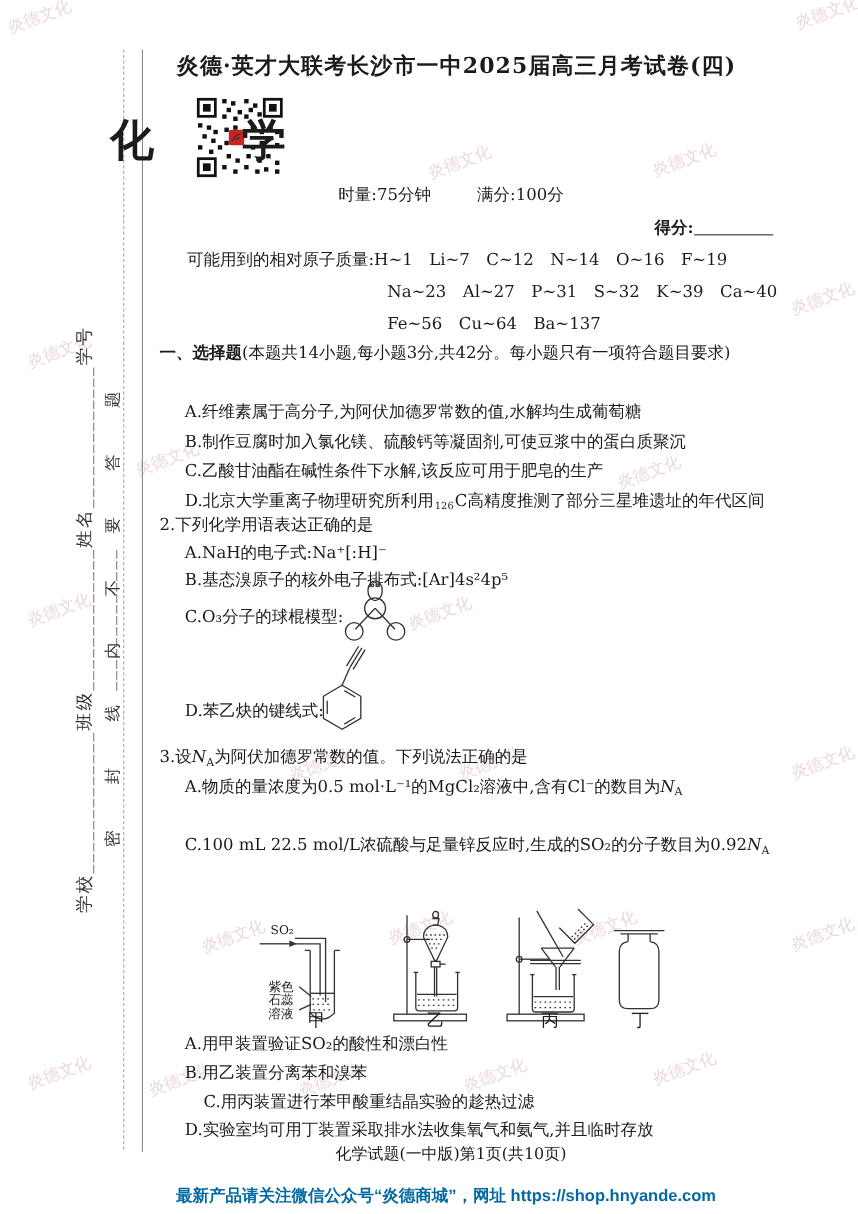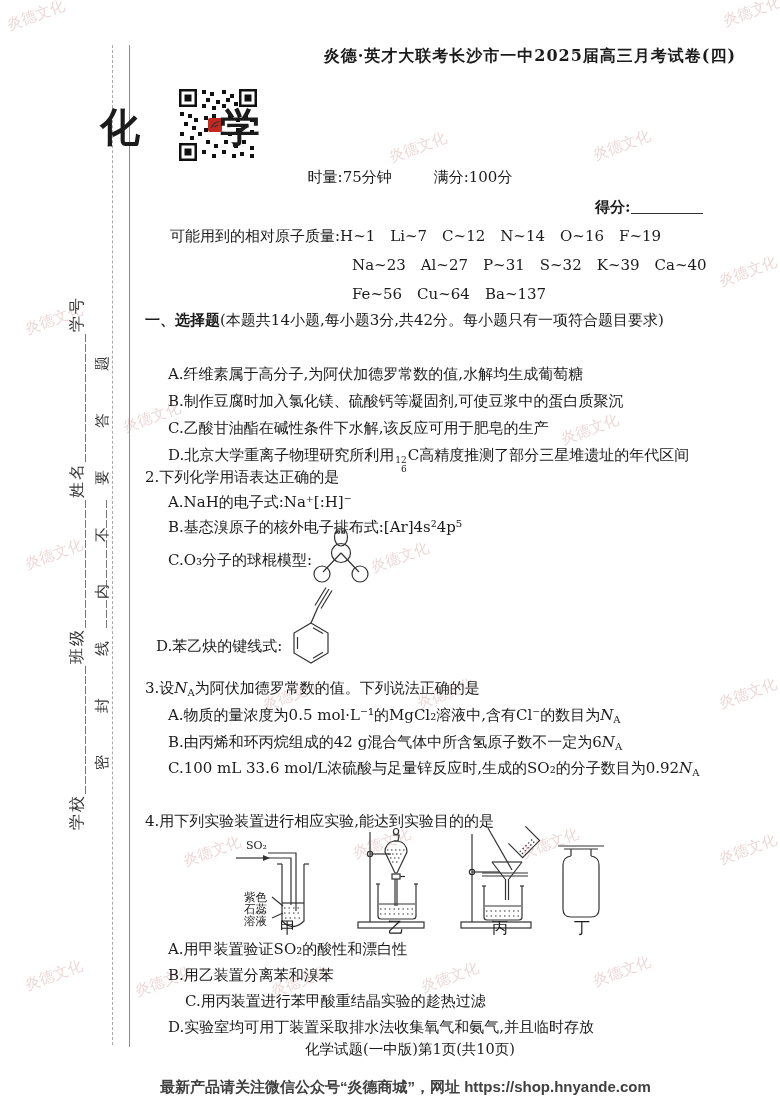--- a/index.html
+++ b/index.html
@@ -18,8 +18,8 @@
   .dashline{position:absolute;left:112px;top:45px;height:1000px;border-left:1px dashed #a9a9a9;}
   .solidline{position:absolute;left:129px;top:45px;height:1002px;border-left:1px solid #8a8a8a;}
   
-  .title{position:absolute;left:116px;top:46px;width:620px;text-align:right;
-         font-size:16px;font-weight:bold;letter-spacing:1px;}
+  .title{position:absolute;left:105px;top:46px;width:620px;text-align:center;
+         font-size:20px;font-weight:bold;letter-spacing:1px;}
   .subject{position:absolute;left:100px;top:100px;width:620px;text-align:left;
            font-size:40px;font-weight:bold;}
   .inforow{position:absolute;left:100px;top:168px;width:620px;text-align:center;font-size:15px;}

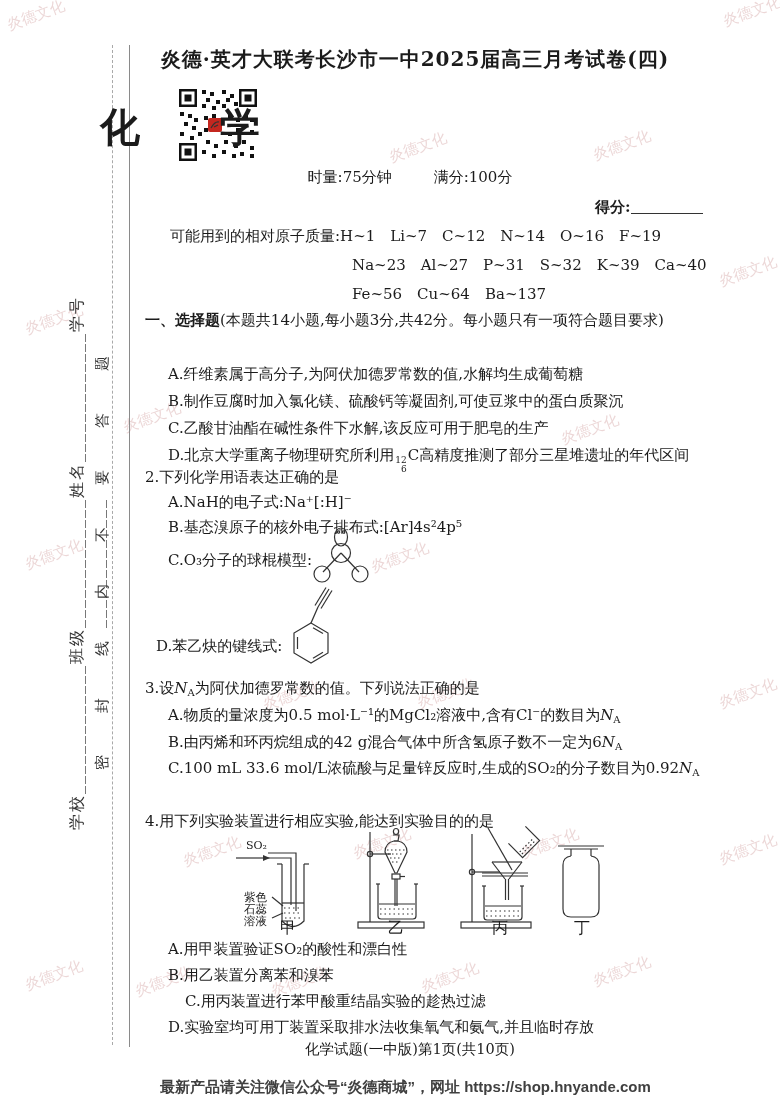--- a/index.html
+++ b/index.html
@@ -27,7 +27,7 @@
   .score{position:absolute;left:595px;top:198px;font-size:15px;font-weight:bold;}
   .score .blank{display:inline-block;width:72px;border-bottom:1px solid #333;height:14px;vertical-align:-2px;}
   
-  .iso{display:inline-flex;flex-direction:column;align-items:flex-end;font-size:9px;line-height:1;
+  .iso{display:inline-flex;flex-direction:row;align-items:flex-end;font-size:9px;line-height:1;
        vertical-align:-3px;margin:0 1px;}
   .na .na-n{font-style:italic;}
   .na .na-a{font-size:10px;vertical-align:-3px;}

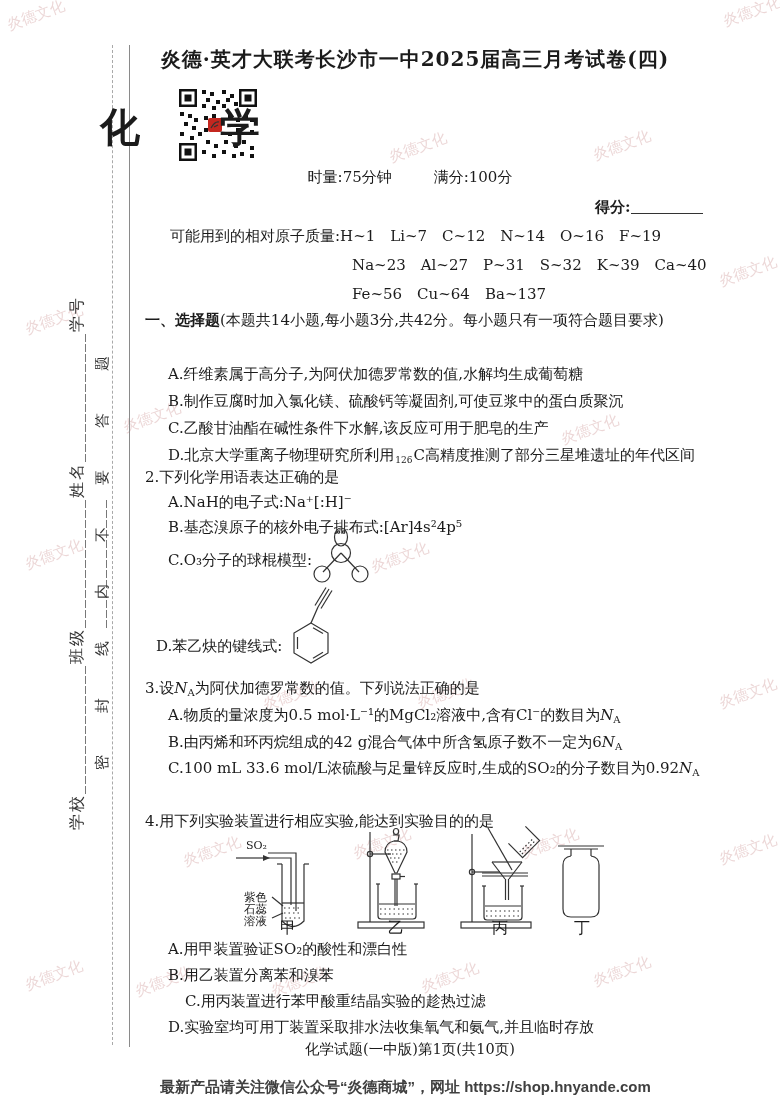--- a/index.html
+++ b/index.html
@@ -183,7 +183,7 @@
     <circle cx="49" cy="47" r="8" fill="#d9d9d9" stroke="#444"></circle>
   </svg>
 
-  <div class="ln" style="left:156px;top:637px">D.苯乙炔的键线式:</div>
+  <div class="ln" style="left:168px;top:637px">D.苯乙炔的键线式:</div>
 
   <svg style="left:284px;top:585px" width="58" height="92" viewBox="0 0 58 92">
     <line x1="27" y1="38" x2="34" y2="22"></line>

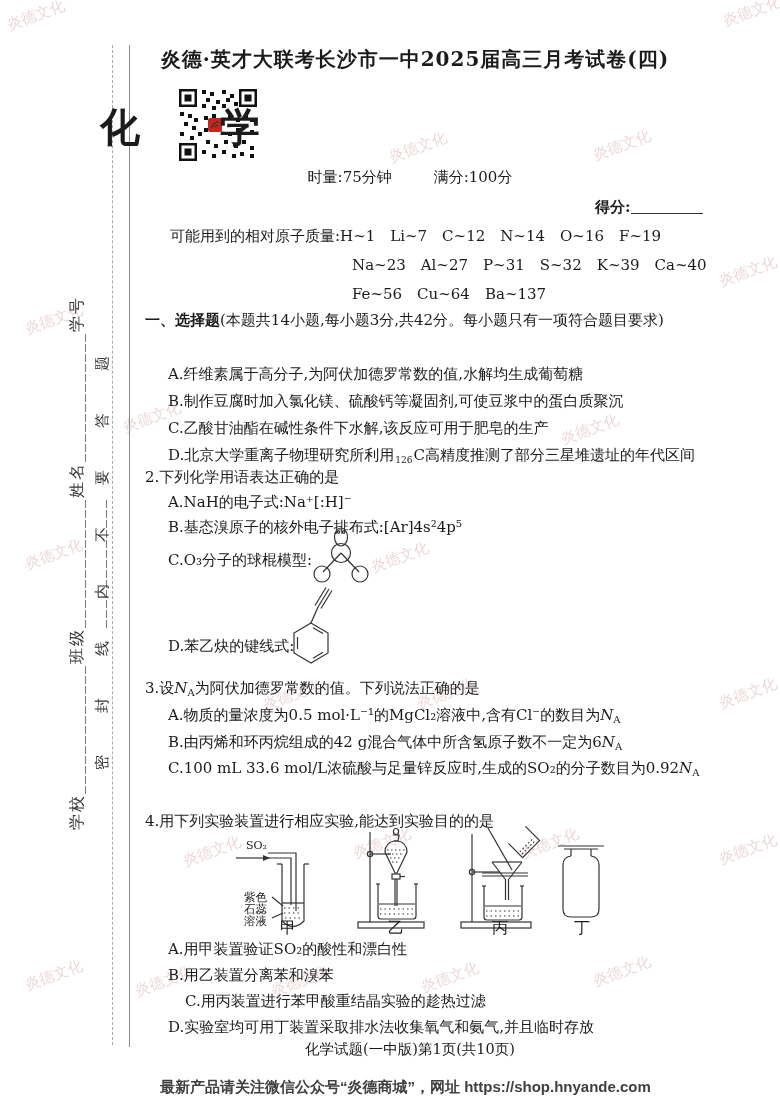--- a/index.html
+++ b/index.html
@@ -202,9 +202,6 @@
   <div class="ln" style="left:168px;top:706px">
     <span>A.物质的量浓度为0.5 mol·L⁻¹的MgCl₂溶液中,含有Cl⁻的数目为</span><span class="na"><span class="na-n">N</span><span class="na-a">A</span></span>
   </div>
-  <div class="ln" style="left:168px;top:733px">
-    <span>B.由丙烯和环丙烷组成的42 g混合气体中所含氢原子数不一定为6</span><span class="na"><span class="na-n">N</span><span class="na-a">A</span></span>
-  </div>
   <div class="ln" style="left:168px;top:759px">
     <span>C.100 mL 33.6 mol/L浓硫酸与足量锌反应时,生成的SO₂的分子数目为0.92</span><span class="na"><span class="na-n">N</span><span class="na-a">A</span></span>
   </div>

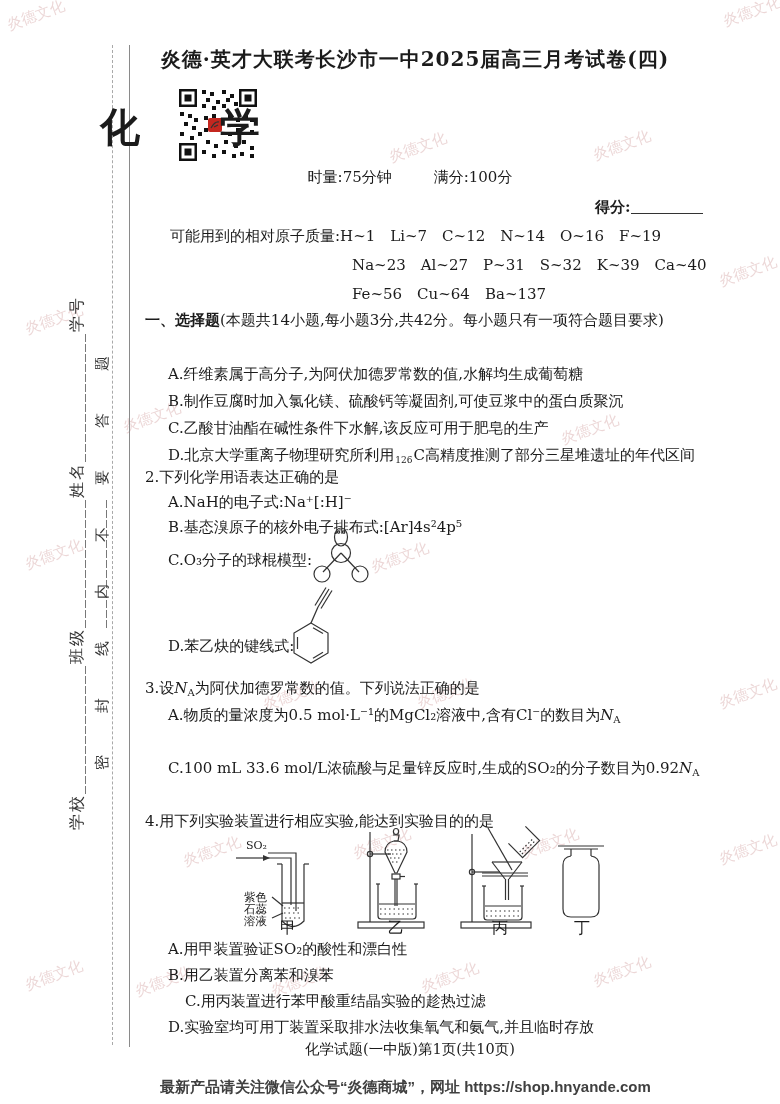--- a/index.html
+++ b/index.html
@@ -203,7 +203,7 @@
     <span>A.物质的量浓度为0.5 mol·L⁻¹的MgCl₂溶液中,含有Cl⁻的数目为</span><span class="na"><span class="na-n">N</span><span class="na-a">A</span></span>
   </div>
   <div class="ln" style="left:168px;top:759px">
-    <span>C.100 mL 33.6 mol/L浓硫酸与足量锌反应时,生成的SO₂的分子数目为0.92</span><span class="na"><span class="na-n">N</span><span class="na-a">A</span></span>
+    <span>C.100 mL 22.5 mol/L浓硫酸与足量锌反应时,生成的SO₂的分子数目为0.92</span><span class="na"><span class="na-n">N</span><span class="na-a">A</span></span>
   </div>
 
   <div class="ln" style="left:145px;top:812px">4.用下列实验装置进行相应实验,能达到实验目的的是</div>

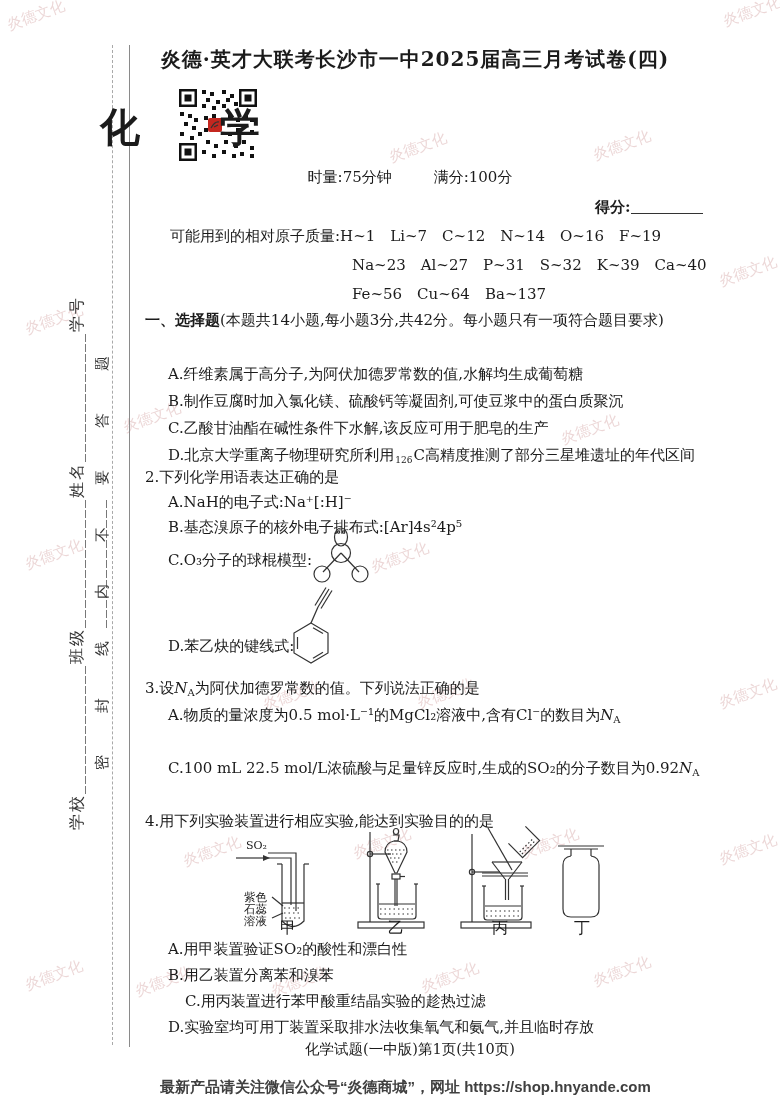--- a/index.html
+++ b/index.html
@@ -206,7 +206,6 @@
     <span>C.100 mL 22.5 mol/L浓硫酸与足量锌反应时,生成的SO₂的分子数目为0.92</span><span class="na"><span class="na-n">N</span><span class="na-a">A</span></span>
   </div>
 
-  <div class="ln" style="left:145px;top:812px">4.用下列实验装置进行相应实验,能达到实验目的的是</div>
 
   <svg style="left:232px;top:833px" width="90" height="100" viewBox="0 0 90 100">
     <text x="14" y="16" font-size="11">SO₂</text>

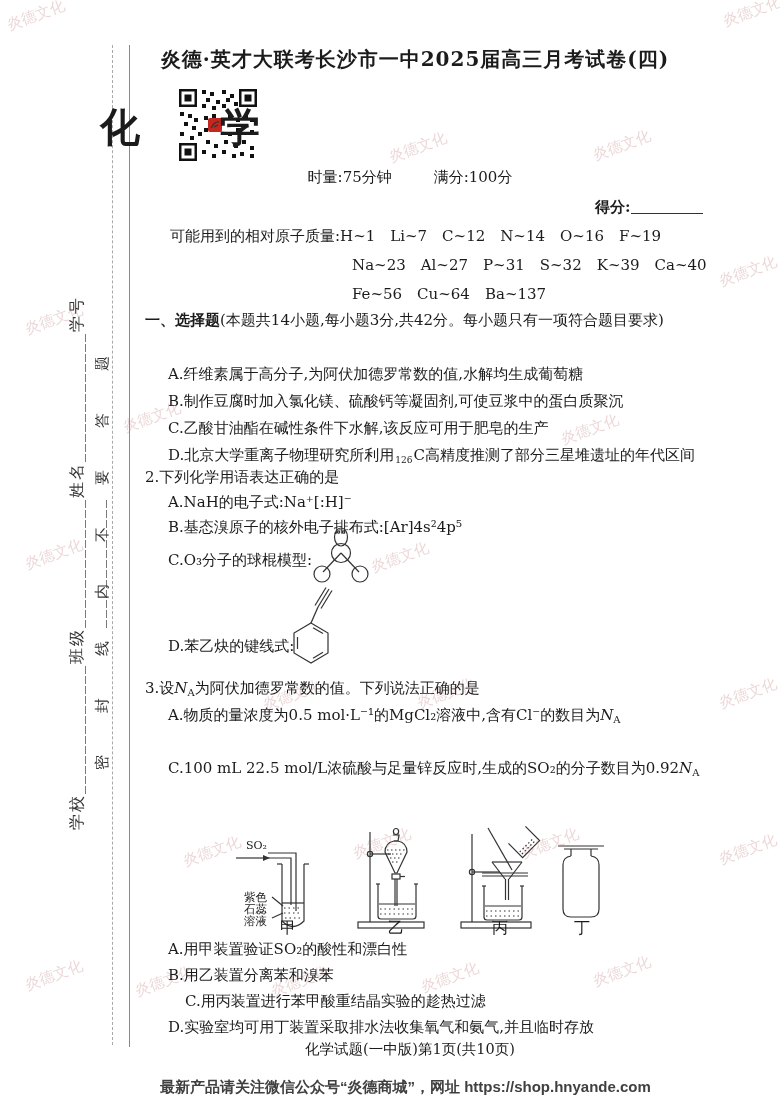--- a/index.html
+++ b/index.html
@@ -37,7 +37,7 @@
   .applabel{position:absolute;font-size:16px;}
   .footer{position:absolute;left:130px;top:1040px;width:560px;text-align:center;font-size:14.5px;}
   .promo{position:absolute;left:160px;top:1078px;font-size:15px;font-weight:bold;
-         font-family:"Liberation Sans","DejaVu Sans",sans-serif;color:#404040;}
+         font-family:"Liberation Sans","DejaVu Sans",sans-serif;color:#0369a1;}
 </style>
 </head>
 <body>

